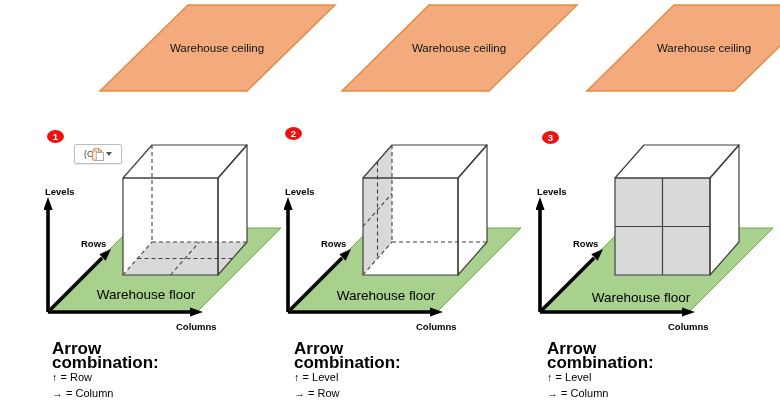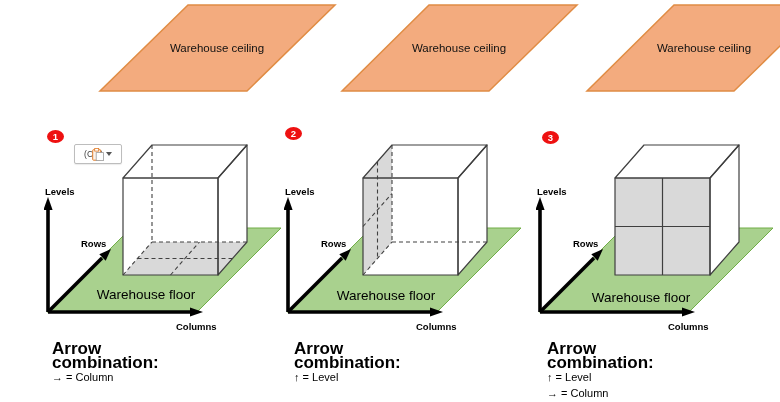--- a/index.html
+++ b/index.html
@@ -176,6 +176,7 @@
 
   <div class="legend" style="left:8px">
     <div class="legend-title">Arrow combination:</div>
+    <div class="legend-line">↑ = Row</div>
     <div class="legend-line">→ = Column</div>
   </div>
   <div class="legend" style="left:250px">

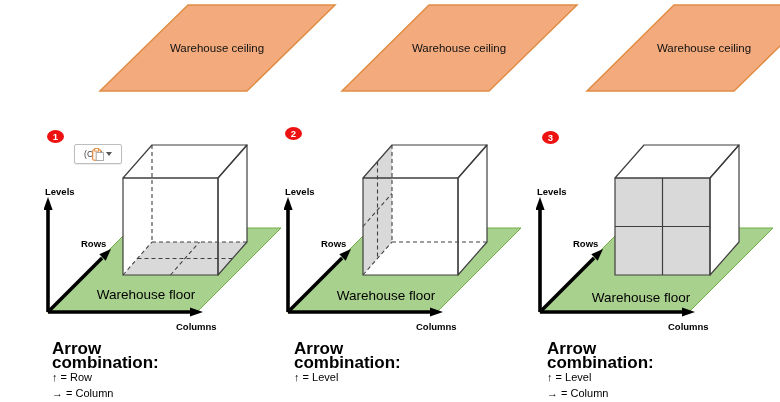--- a/index.html
+++ b/index.html
@@ -182,6 +182,7 @@
   <div class="legend" style="left:250px">
     <div class="legend-title">Arrow combination:</div>
     <div class="legend-line">↑ = Level</div>
+    <div class="legend-line">→ = Row</div>
   </div>
   <div class="legend" style="left:503px">
     <div class="legend-title">Arrow combination:</div>

